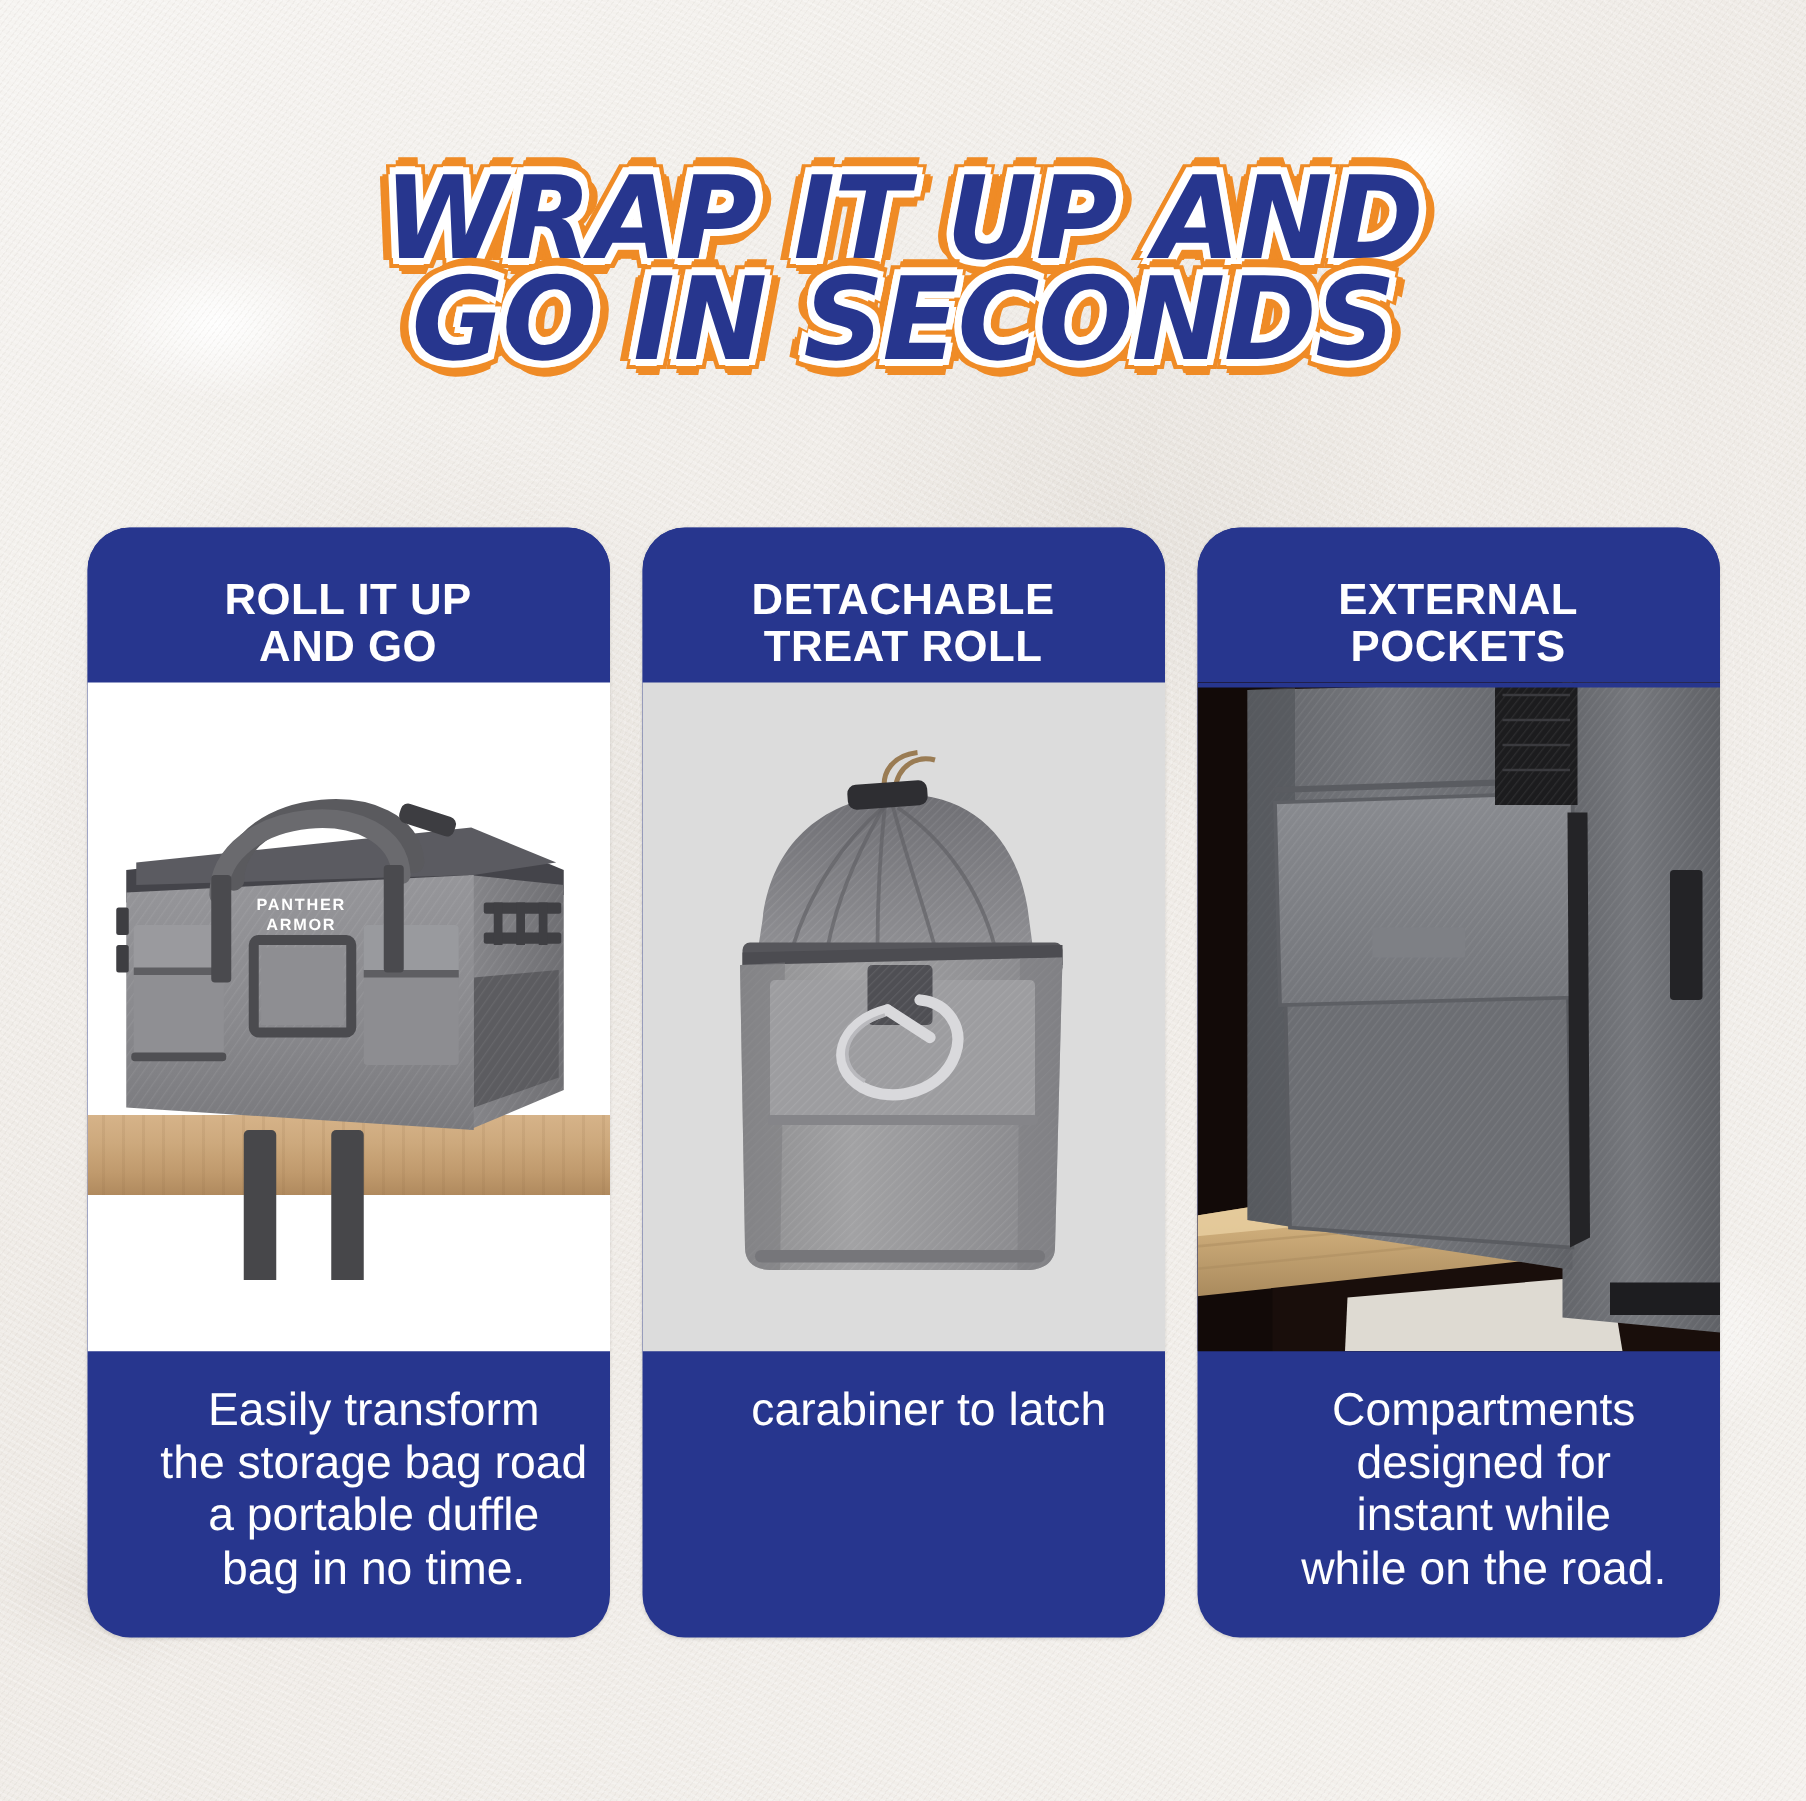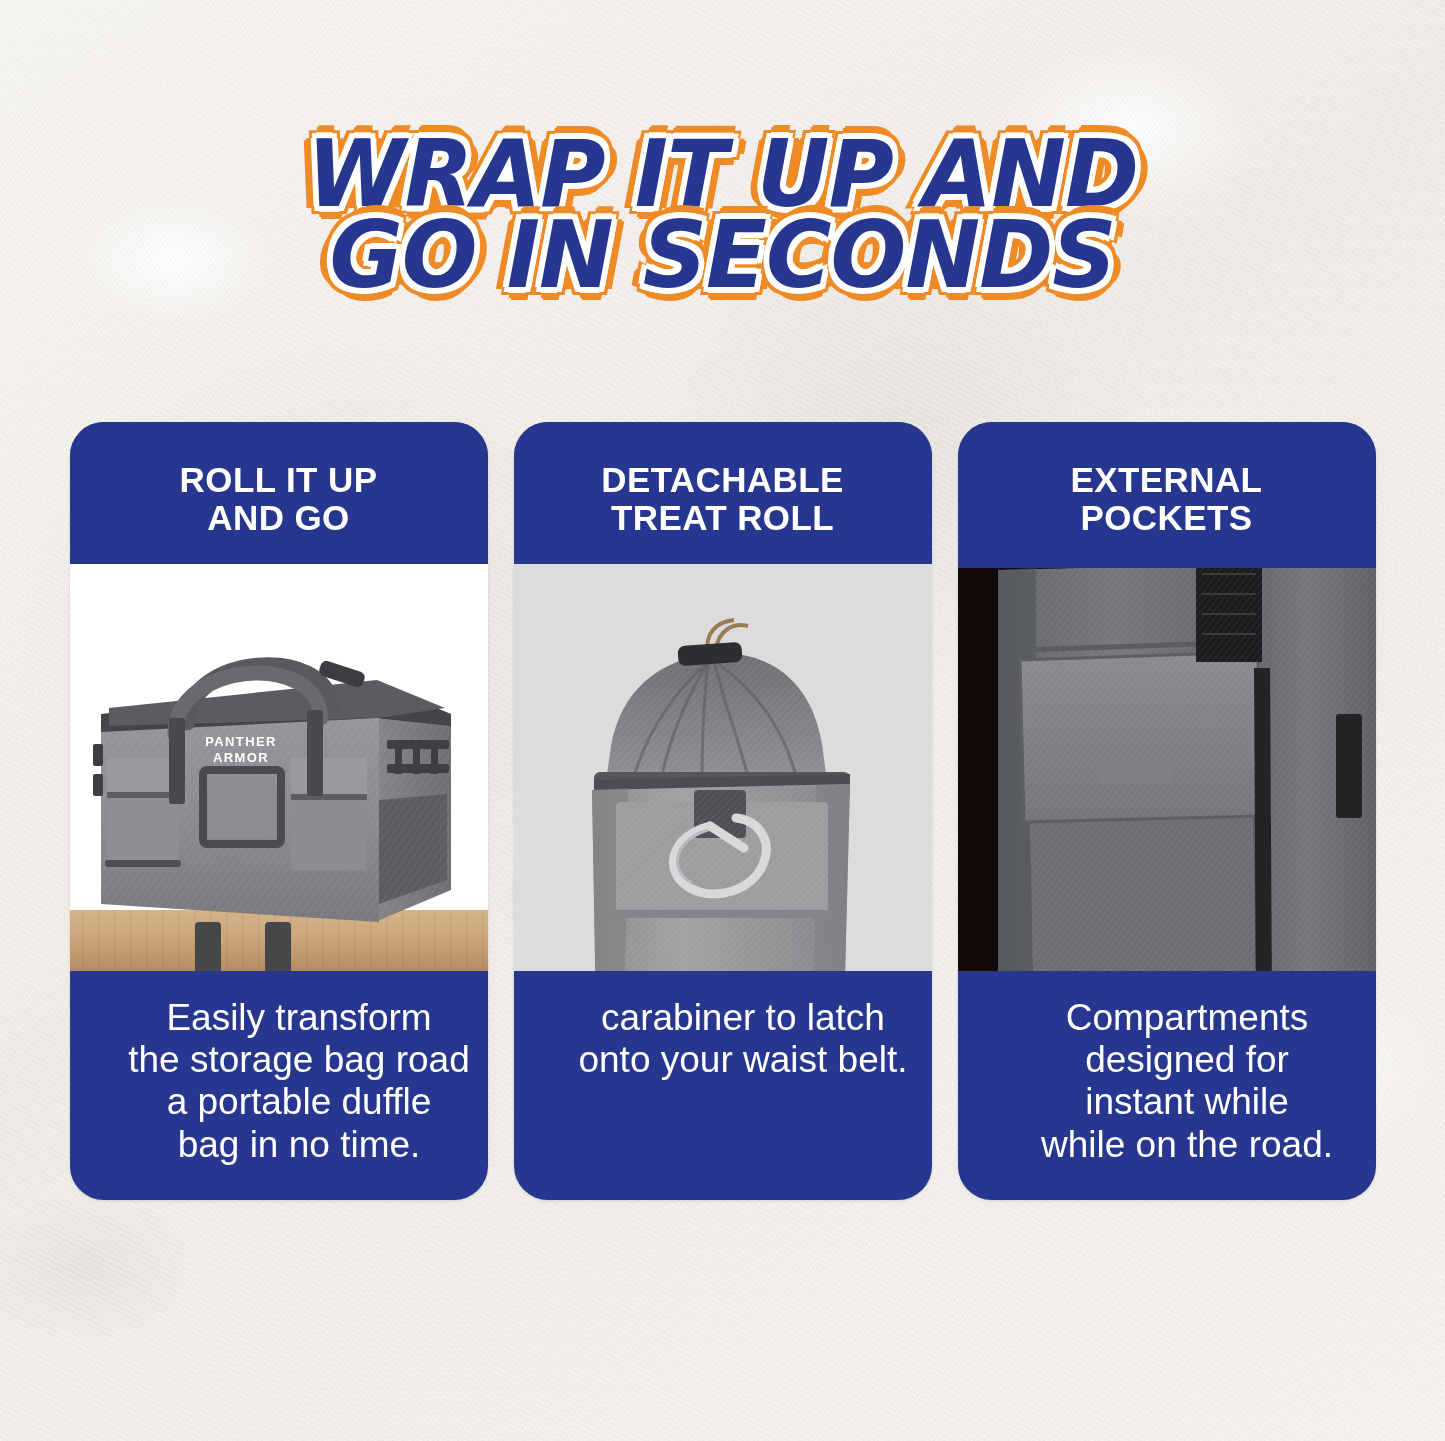--- a/index.html
+++ b/index.html
@@ -82,7 +82,7 @@
     font-size:35px;
     line-height:1.08;
     letter-spacing:.4px;
-    padding:34px 12px 22px 12px;
+    padding:34px 12px 4px 12px;
     min-height:86px;
     display:flex;align-items:center;justify-content:center;
   }

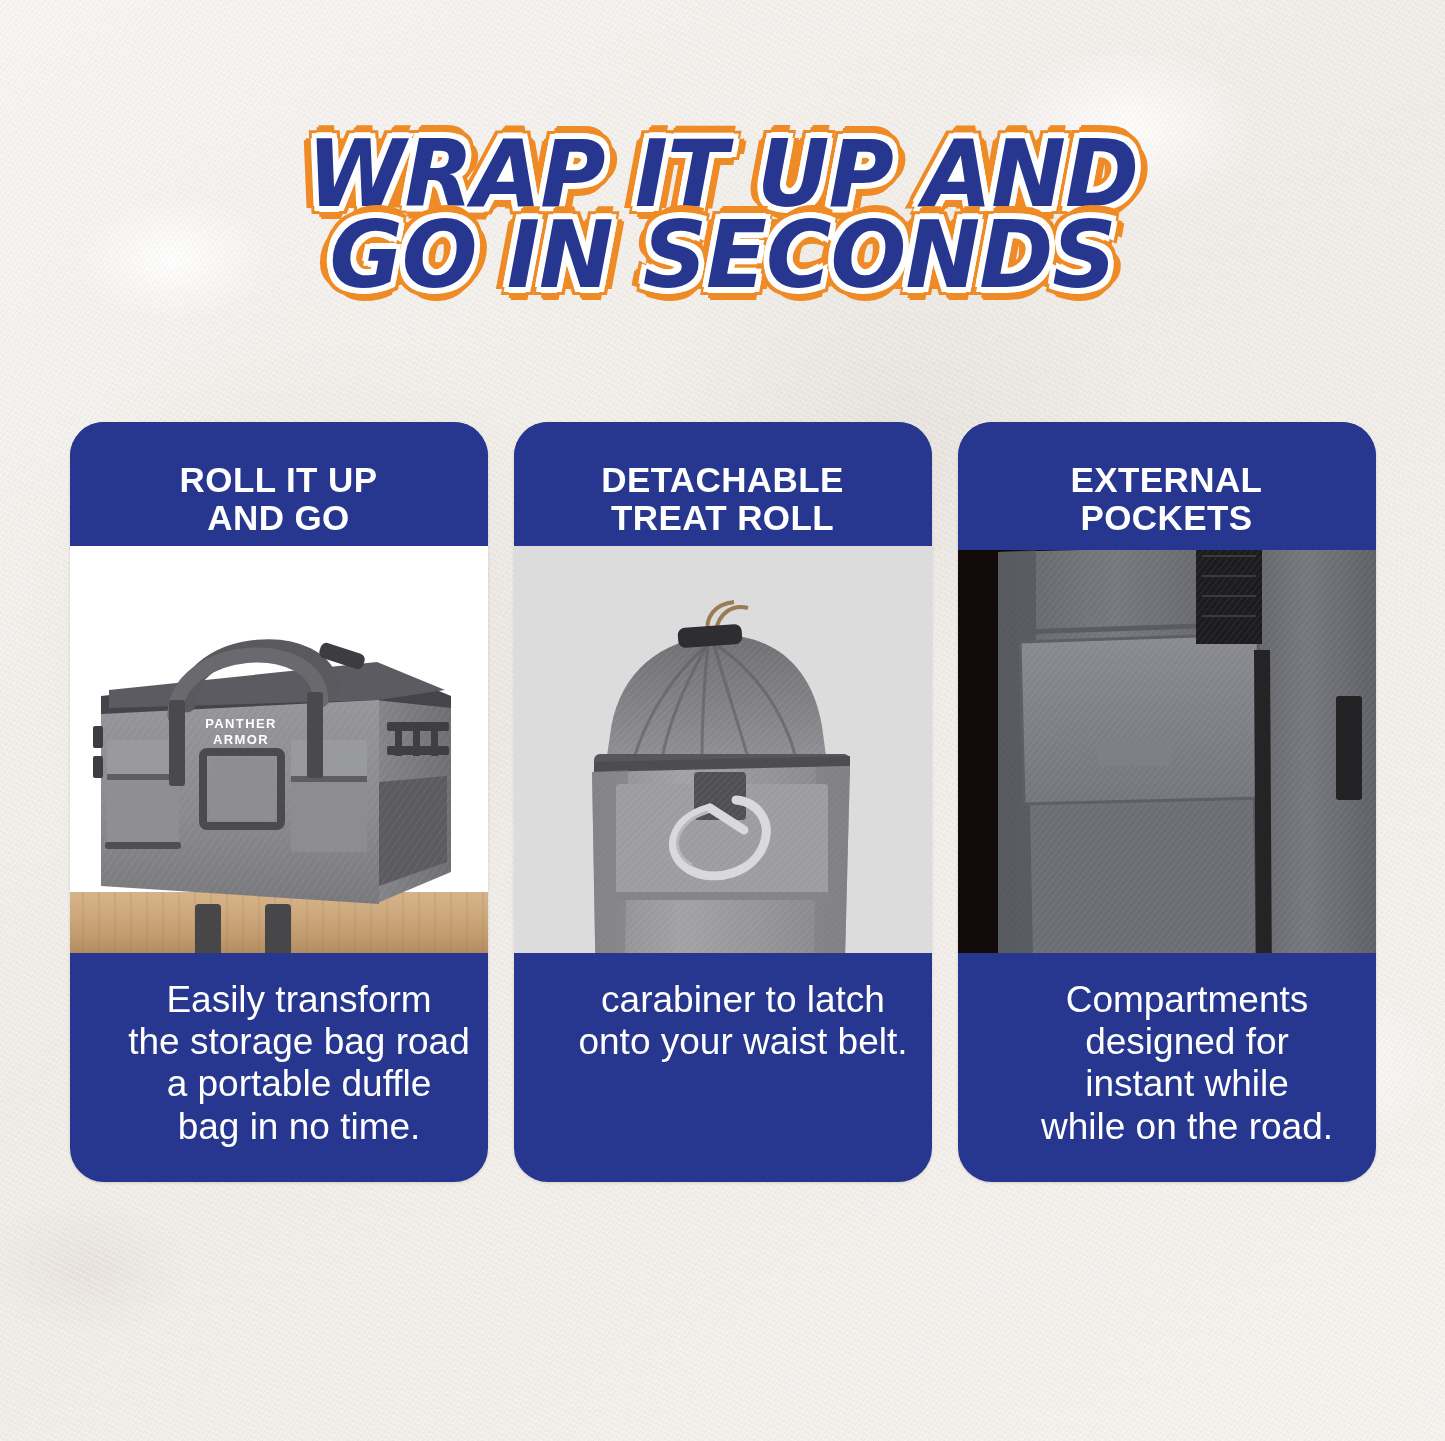--- a/index.html
+++ b/index.html
@@ -88,7 +88,7 @@
   }
   .card-header span{display:block;}
   .card-photo{
-    height:407px;position:relative;overflow:hidden;
+    height:535px;position:relative;overflow:hidden;
   }
   .card-caption{
     color:#ffffff;

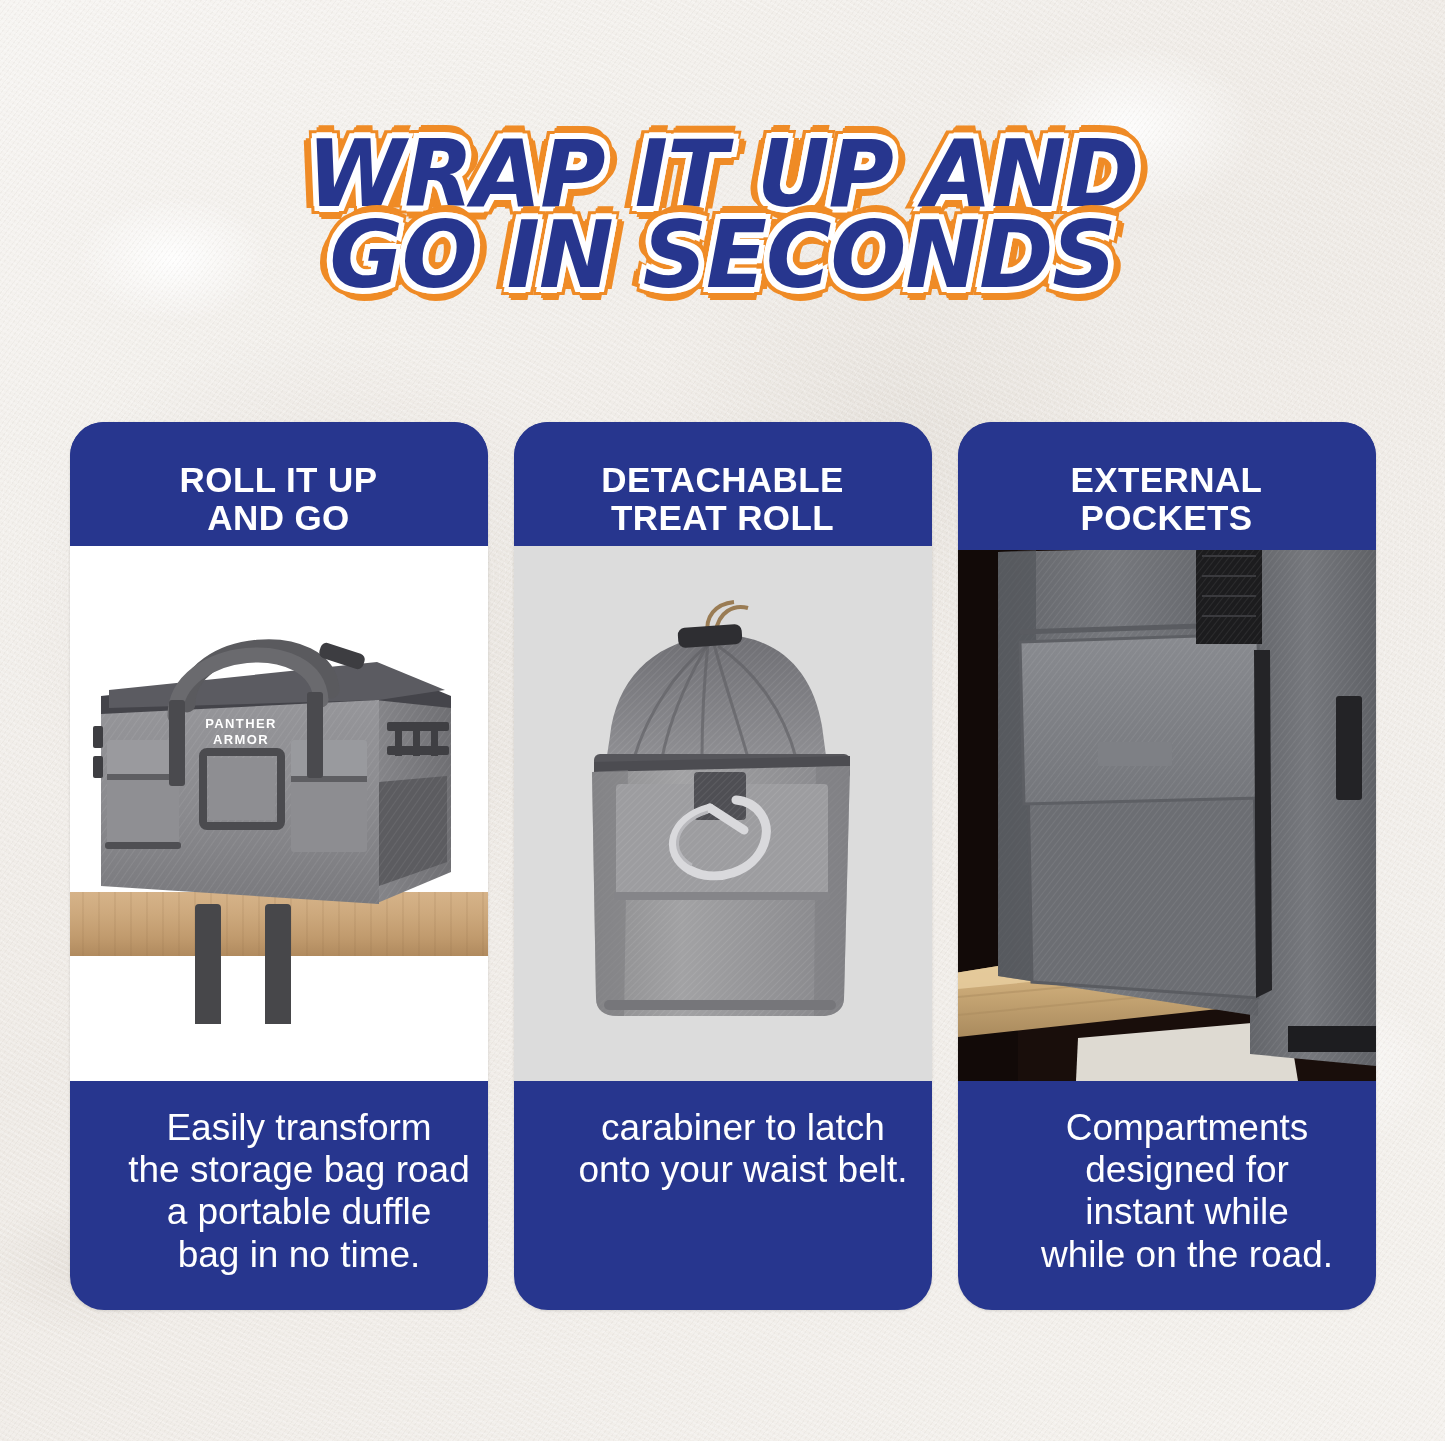--- a/index.html
+++ b/index.html
@@ -297,7 +297,6 @@
     <div class="card-caption">
       <div>
         <span>carabiner to latch</span>
-        <span>onto your waist belt.</span>
       </div>
     </div>
   </div>

